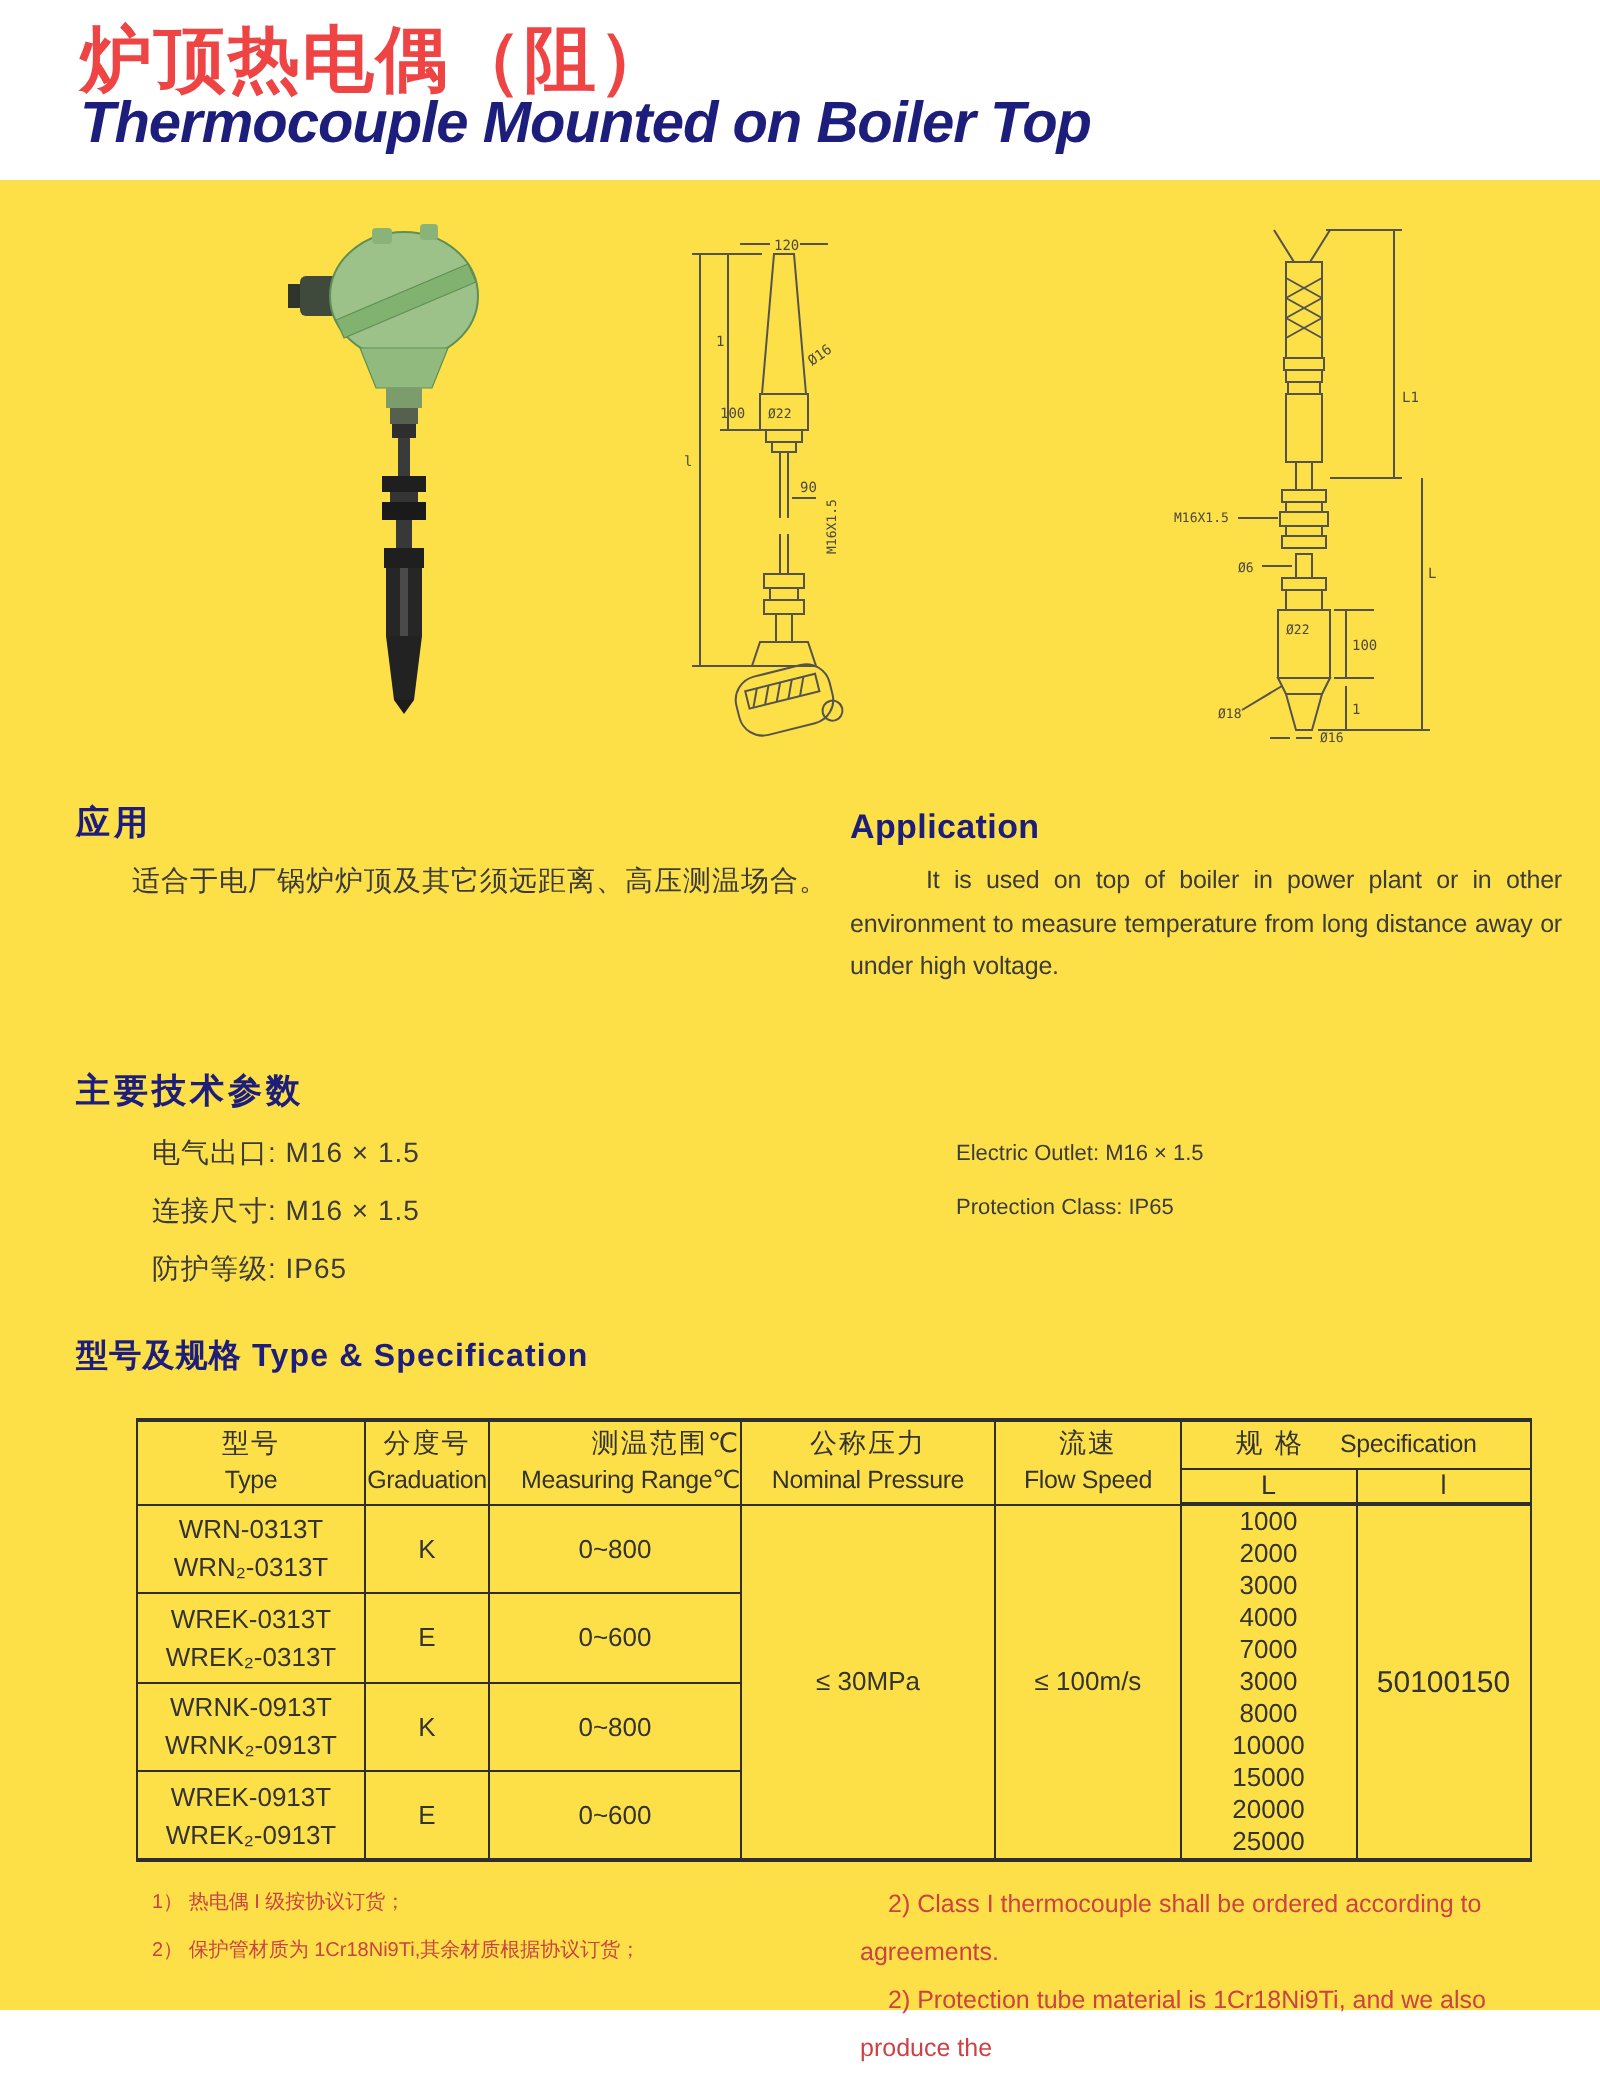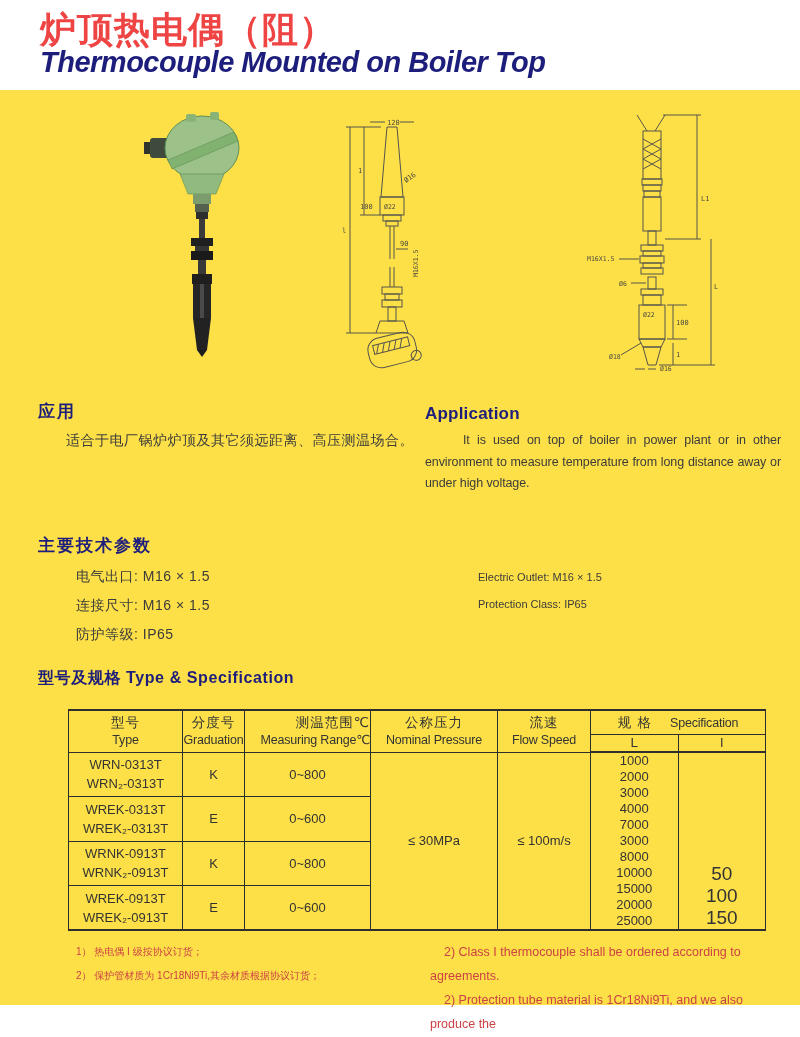--- a/index.html
+++ b/index.html
@@ -47,7 +47,7 @@
   .big-val { font-size:13.5px; }
   .l-col-cell { vertical-align:top; }
   .l-list div { line-height:16px; font-size:13px; }
-  .small-l-cell { height:176px; display:flex; flex-direction:column; justify-content:flex-end; align-items:center; font-size:19px; }
+  .small-l-cell { height:176px; display:flex; flex-direction:row; justify-content:center; align-items:center; font-size:15px; }
 
   .notes-zh { position:absolute; left:76px; top:850px; font-size:10px; color:#cc4145; line-height:24px; }
   .notes-en { position:absolute; left:430px; top:850px; width:360px; font-size:12.5px; color:#cc4145; line-height:24px; }

